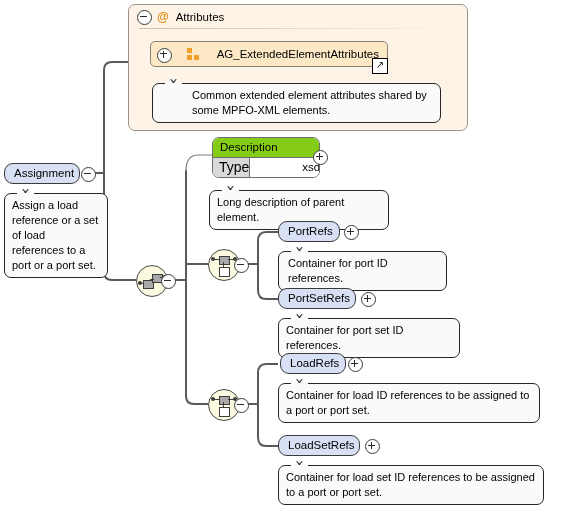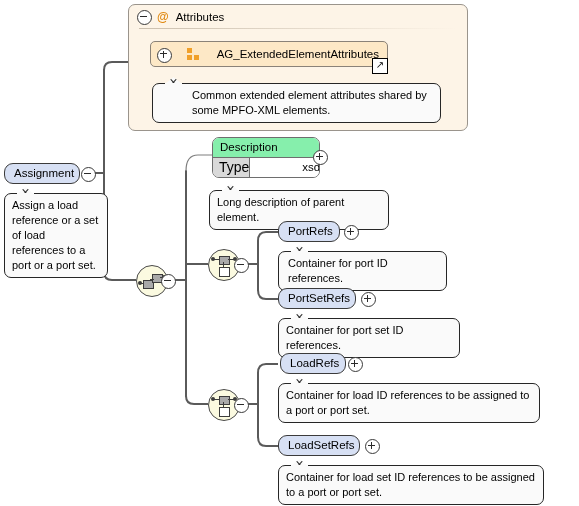--- a/index.html
+++ b/index.html
@@ -39,7 +39,7 @@
     width:108px;
   }
   .descbox .dhead{
-    background:#86efac;
+    background:#84cc16;
     border-bottom:1.2px solid #6e6e6e;
     height:19px;line-height:19px;
     padding-left:7px;

